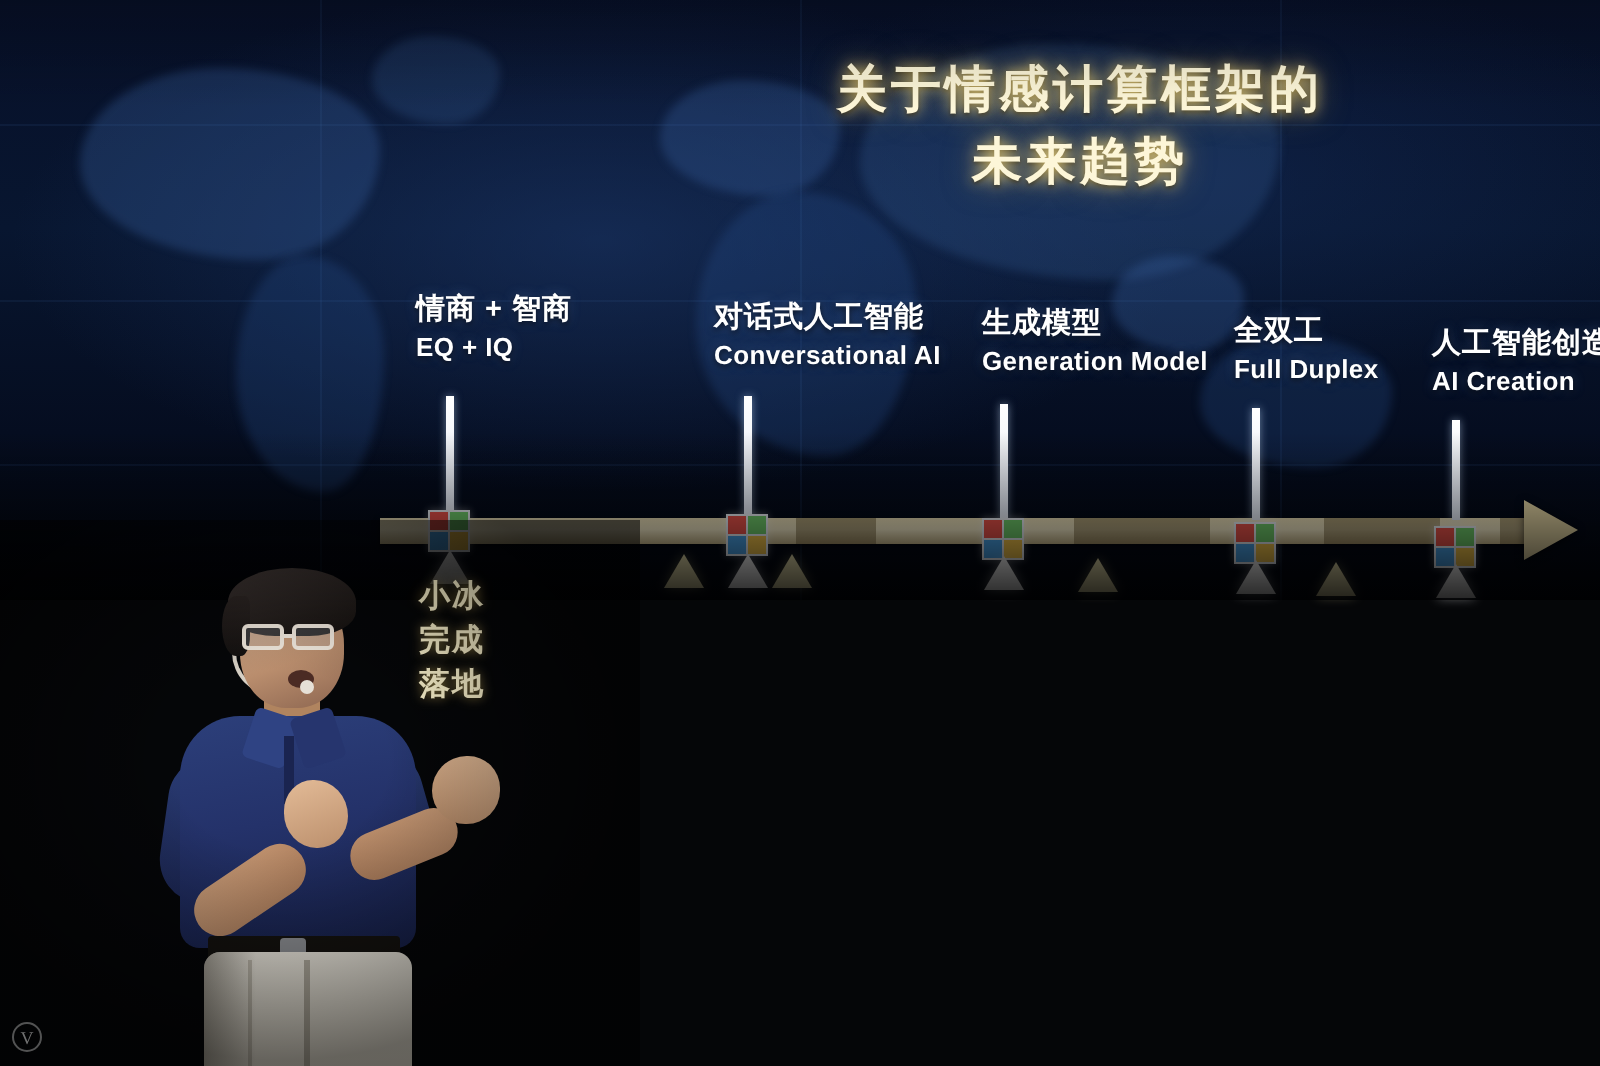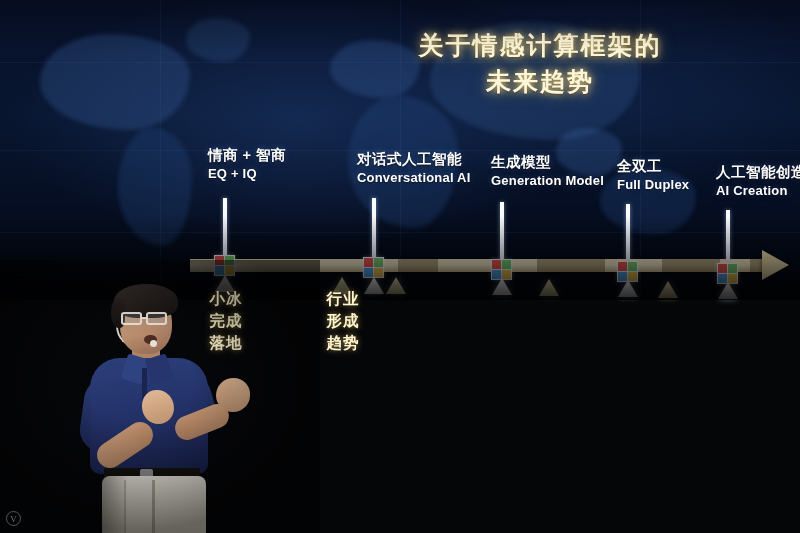--- a/index.html
+++ b/index.html
@@ -283,11 +283,6 @@
     <span>完成</span>
     <span>落地</span>
   </div>
-  <div class="underlabel" style="left:312px; top:288px; width:62px;">
-    <span>行业</span>
-    <span>形成</span>
-    <span>趋势</span>
-  </div>
 
   <div id="presenter">
     <div class="pp" id="micboom"></div>

